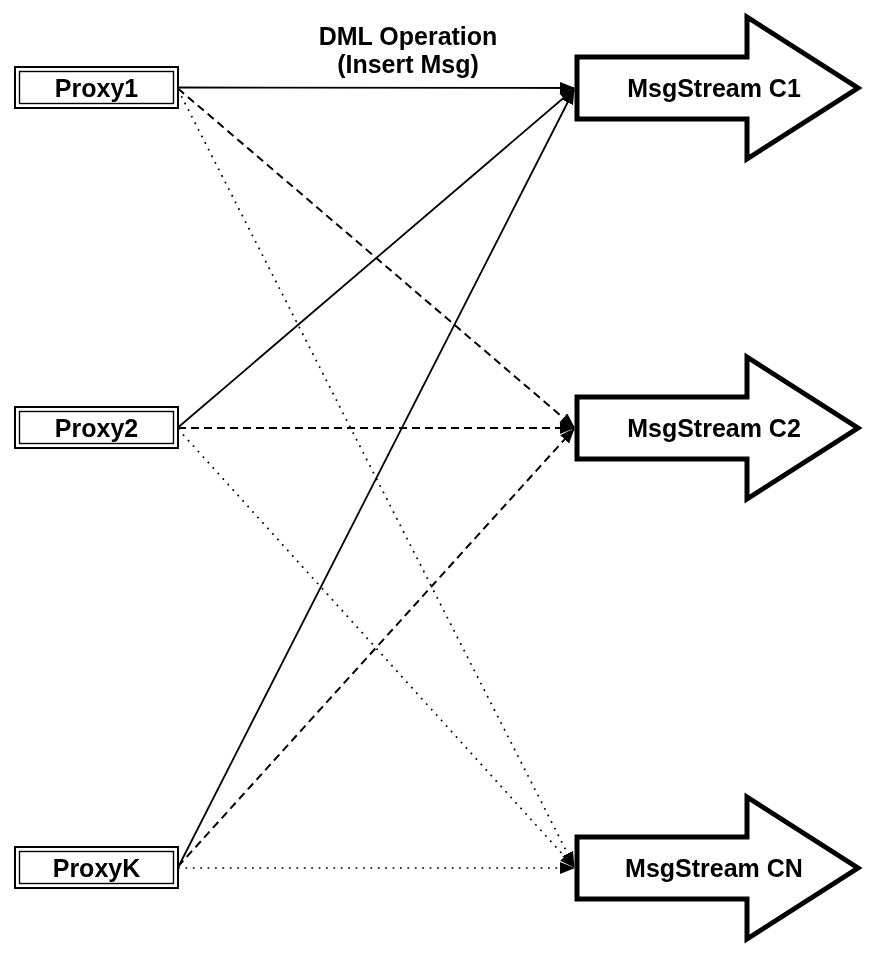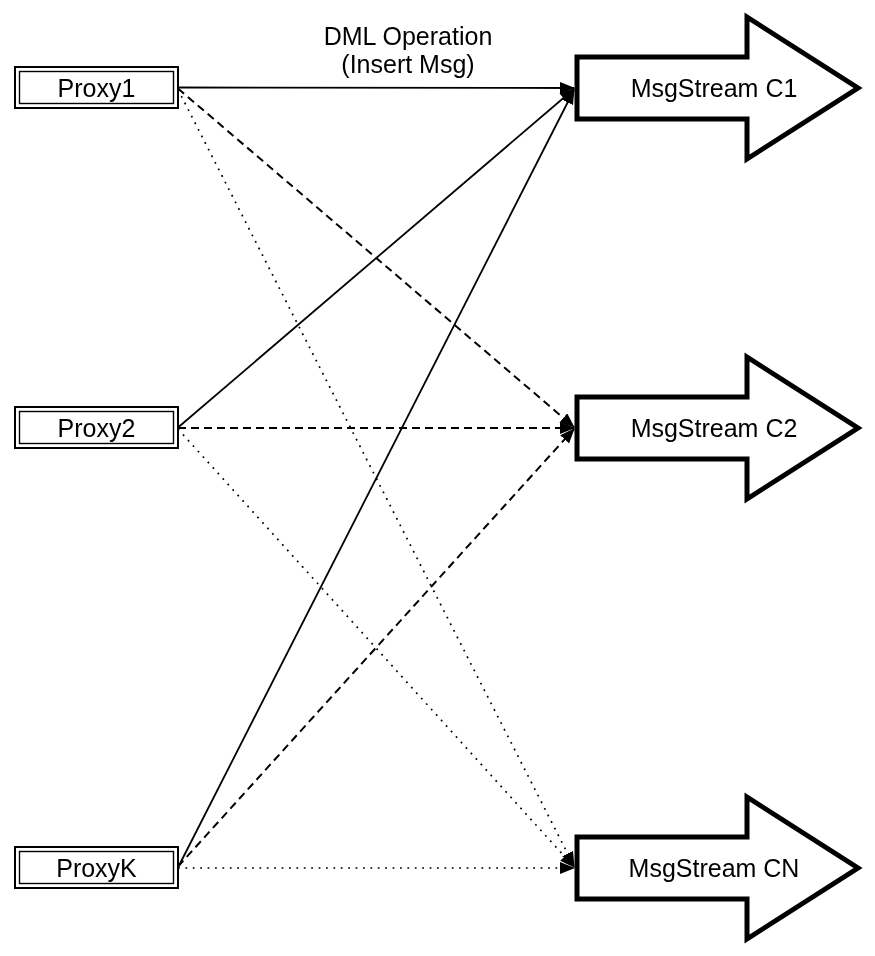--- a/index.html
+++ b/index.html
@@ -18,6 +18,7 @@
     height: 956px;
     background: var(--paper);
     overflow: hidden;
+    font-weight: bold;
   }
   svg { display: block; }
 

